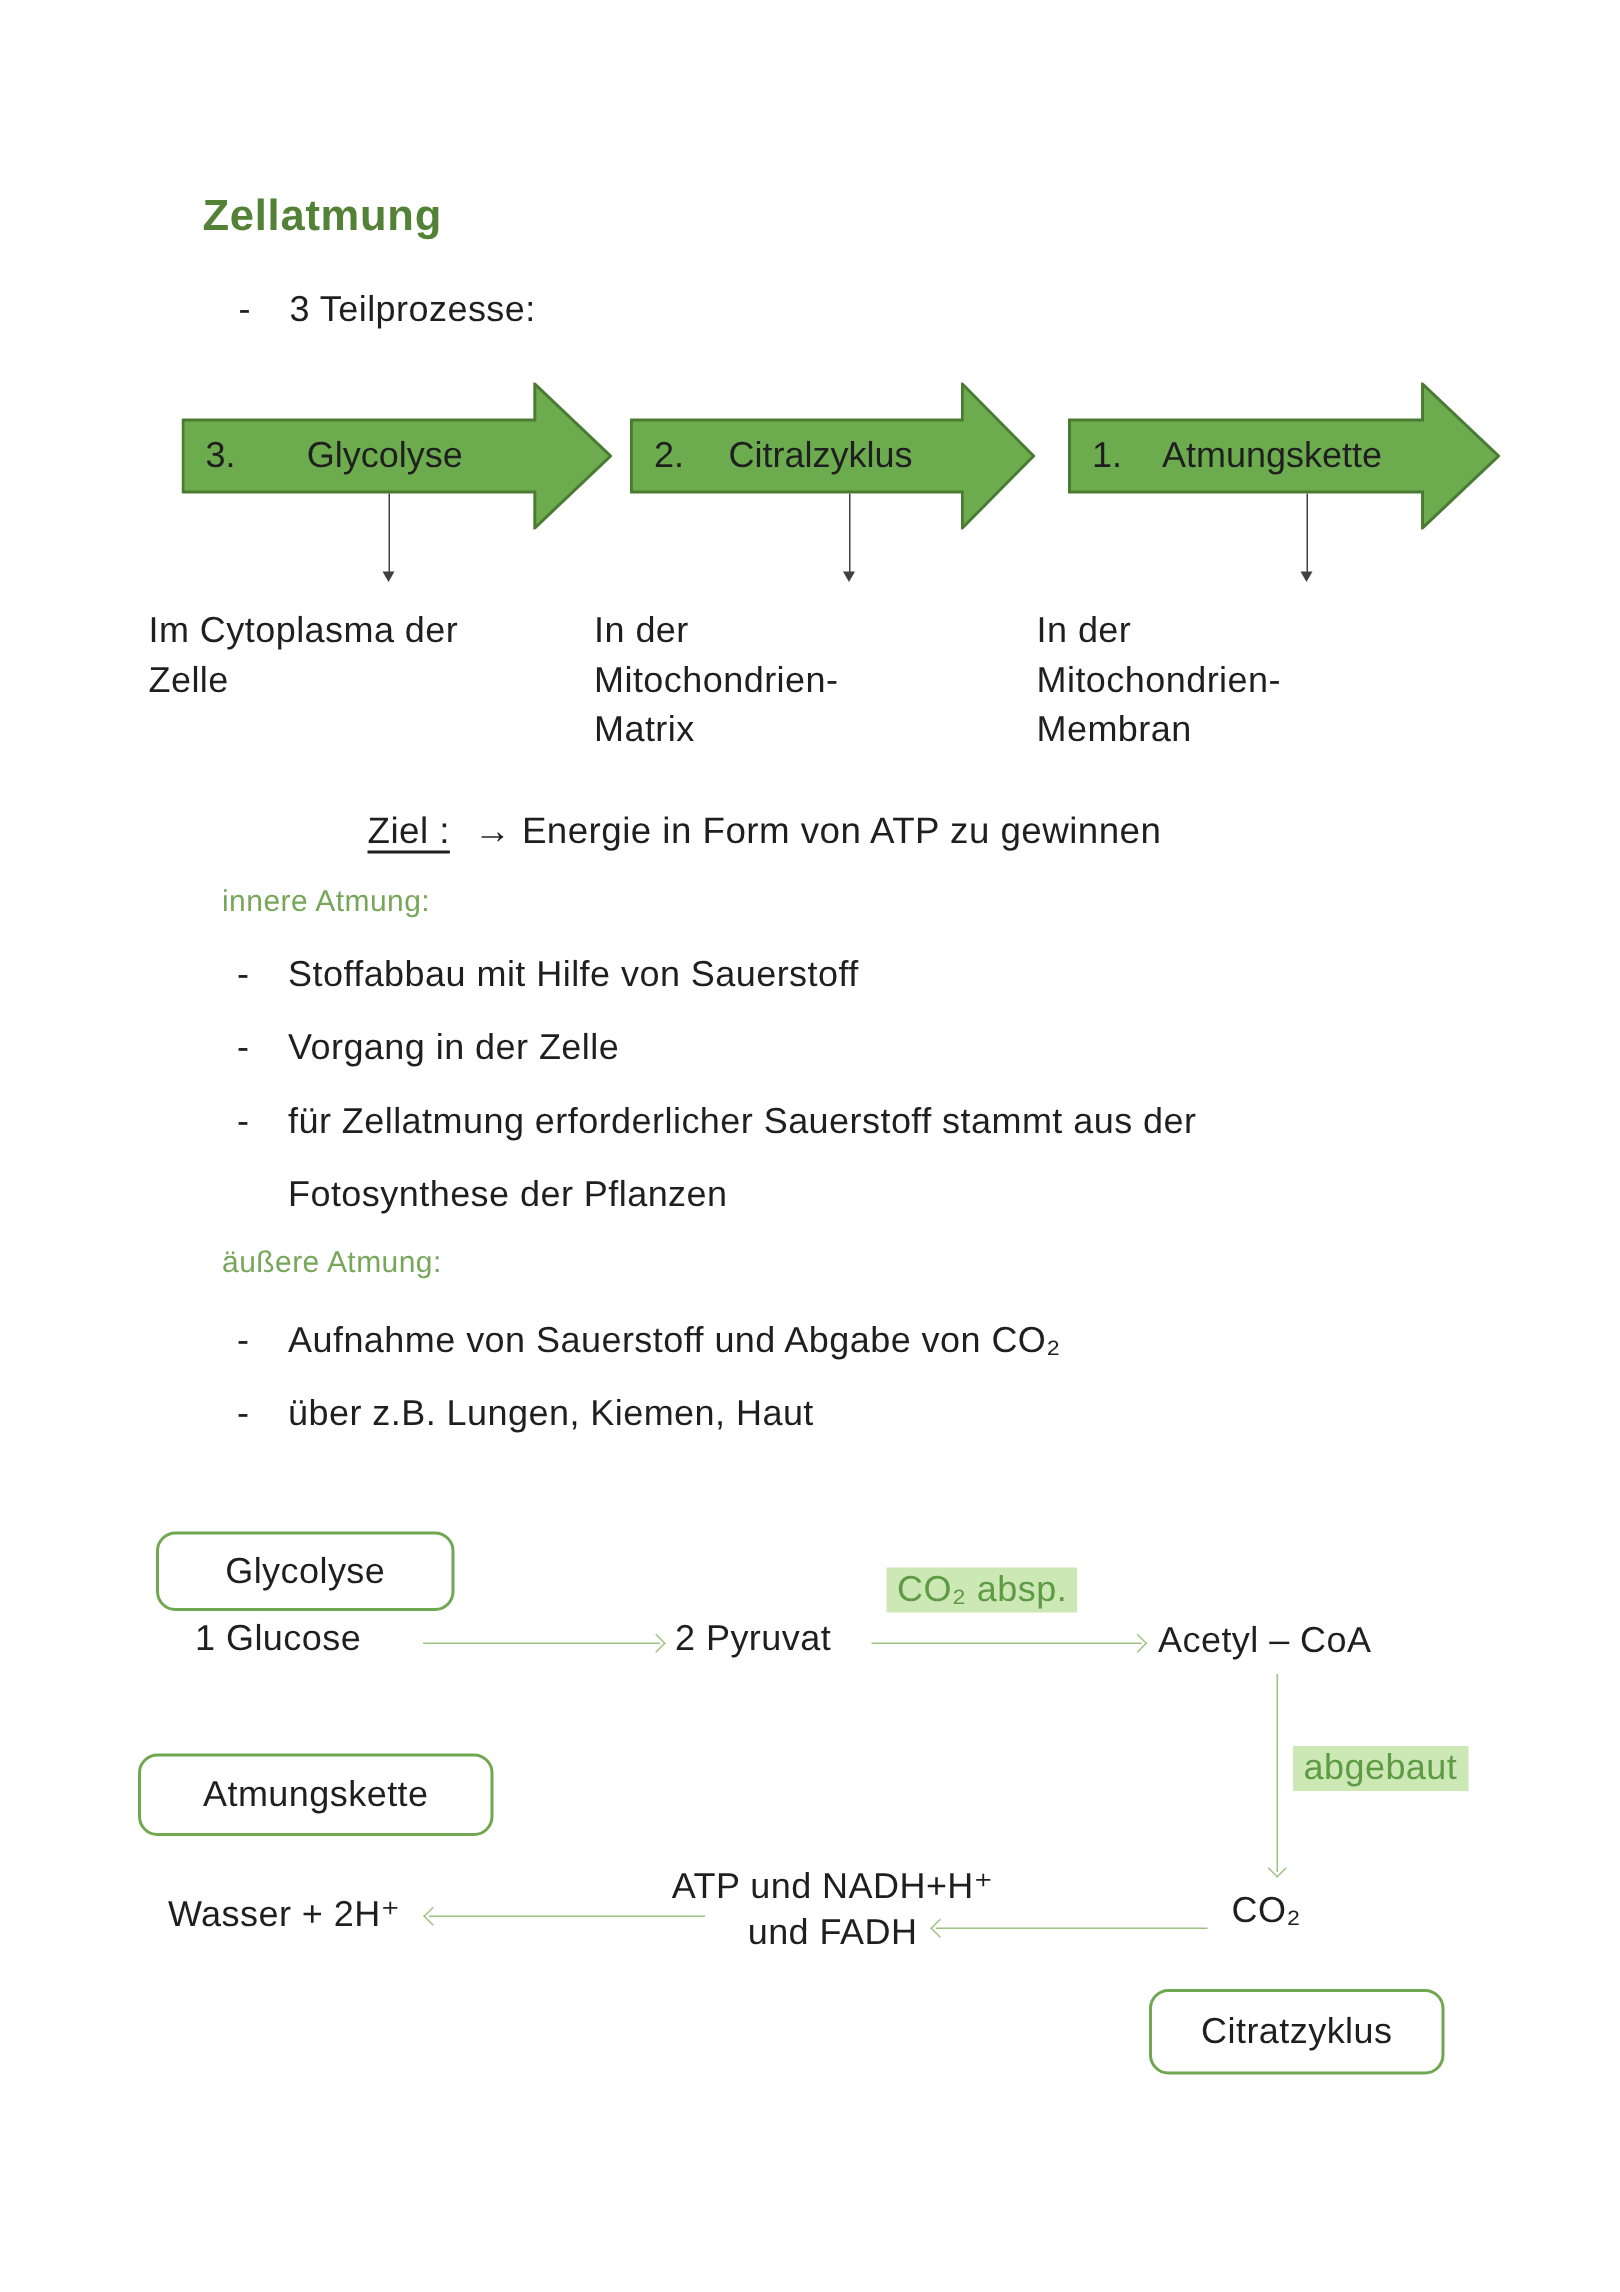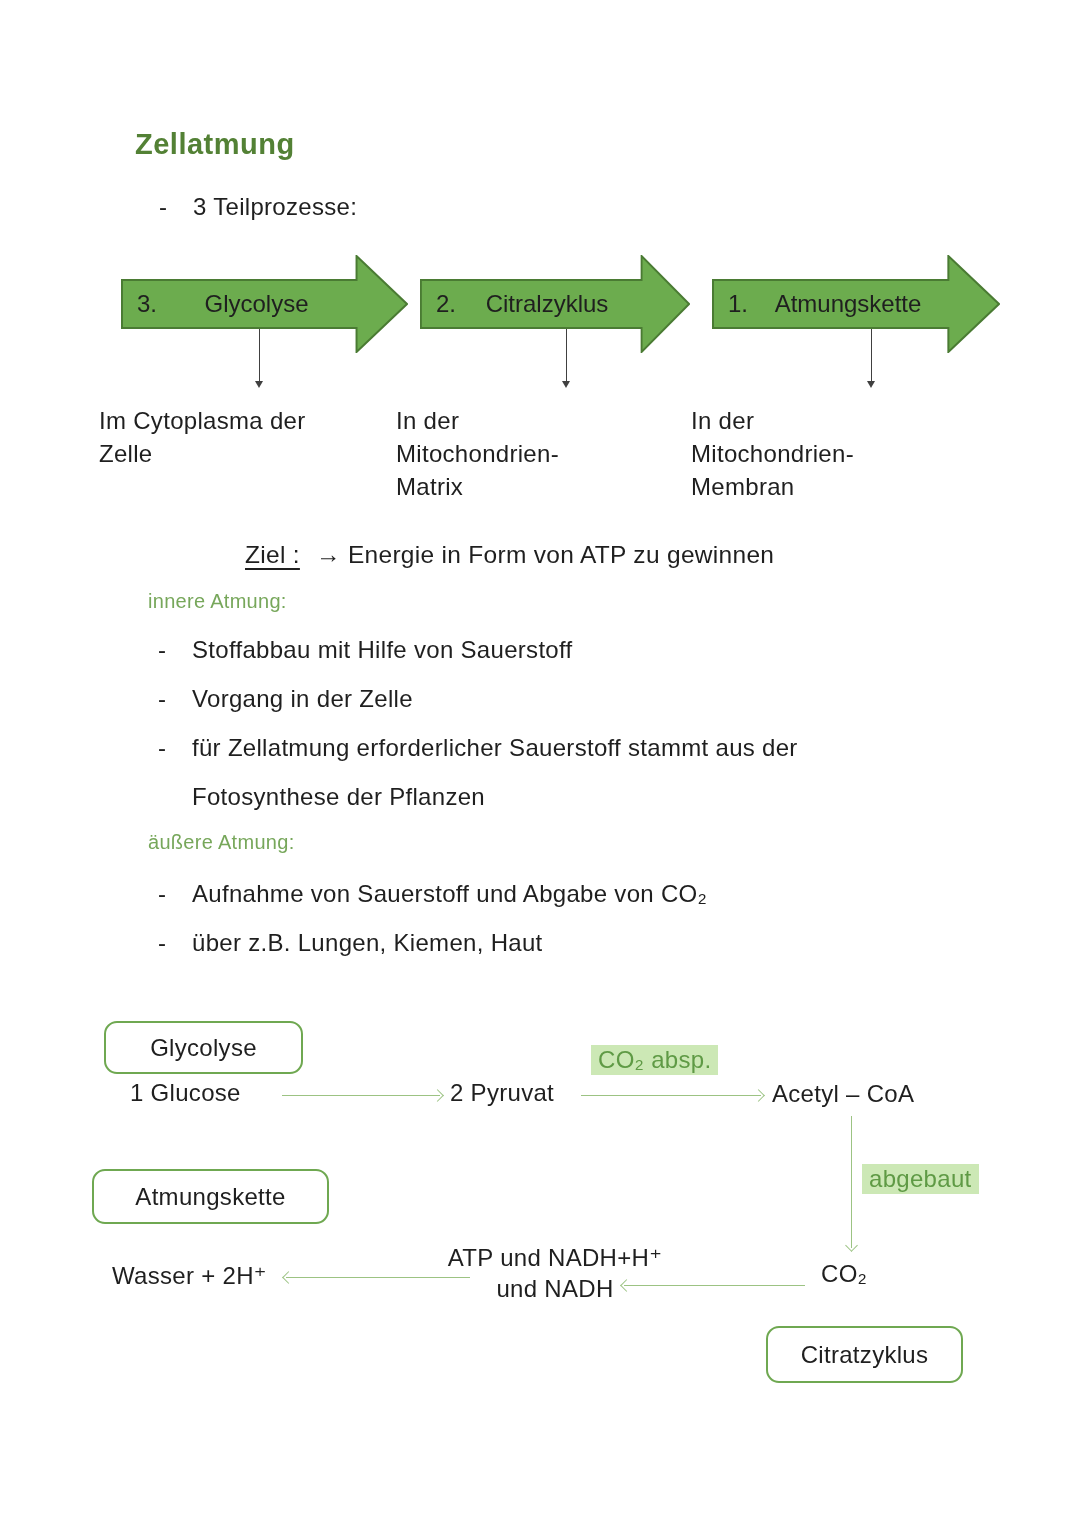--- a/index.html
+++ b/index.html
@@ -193,7 +193,7 @@
 
   <div class="atpblock" style="left:425px;top:1242px;width:260px">
     <div>ATP und NADH+H⁺</div>
-    <div>und NADH</div>
+    <div>und FADH</div>
   </div>
 
   <div class="harrow left" style="left:624px;top:1285px;width:181px"></div>

